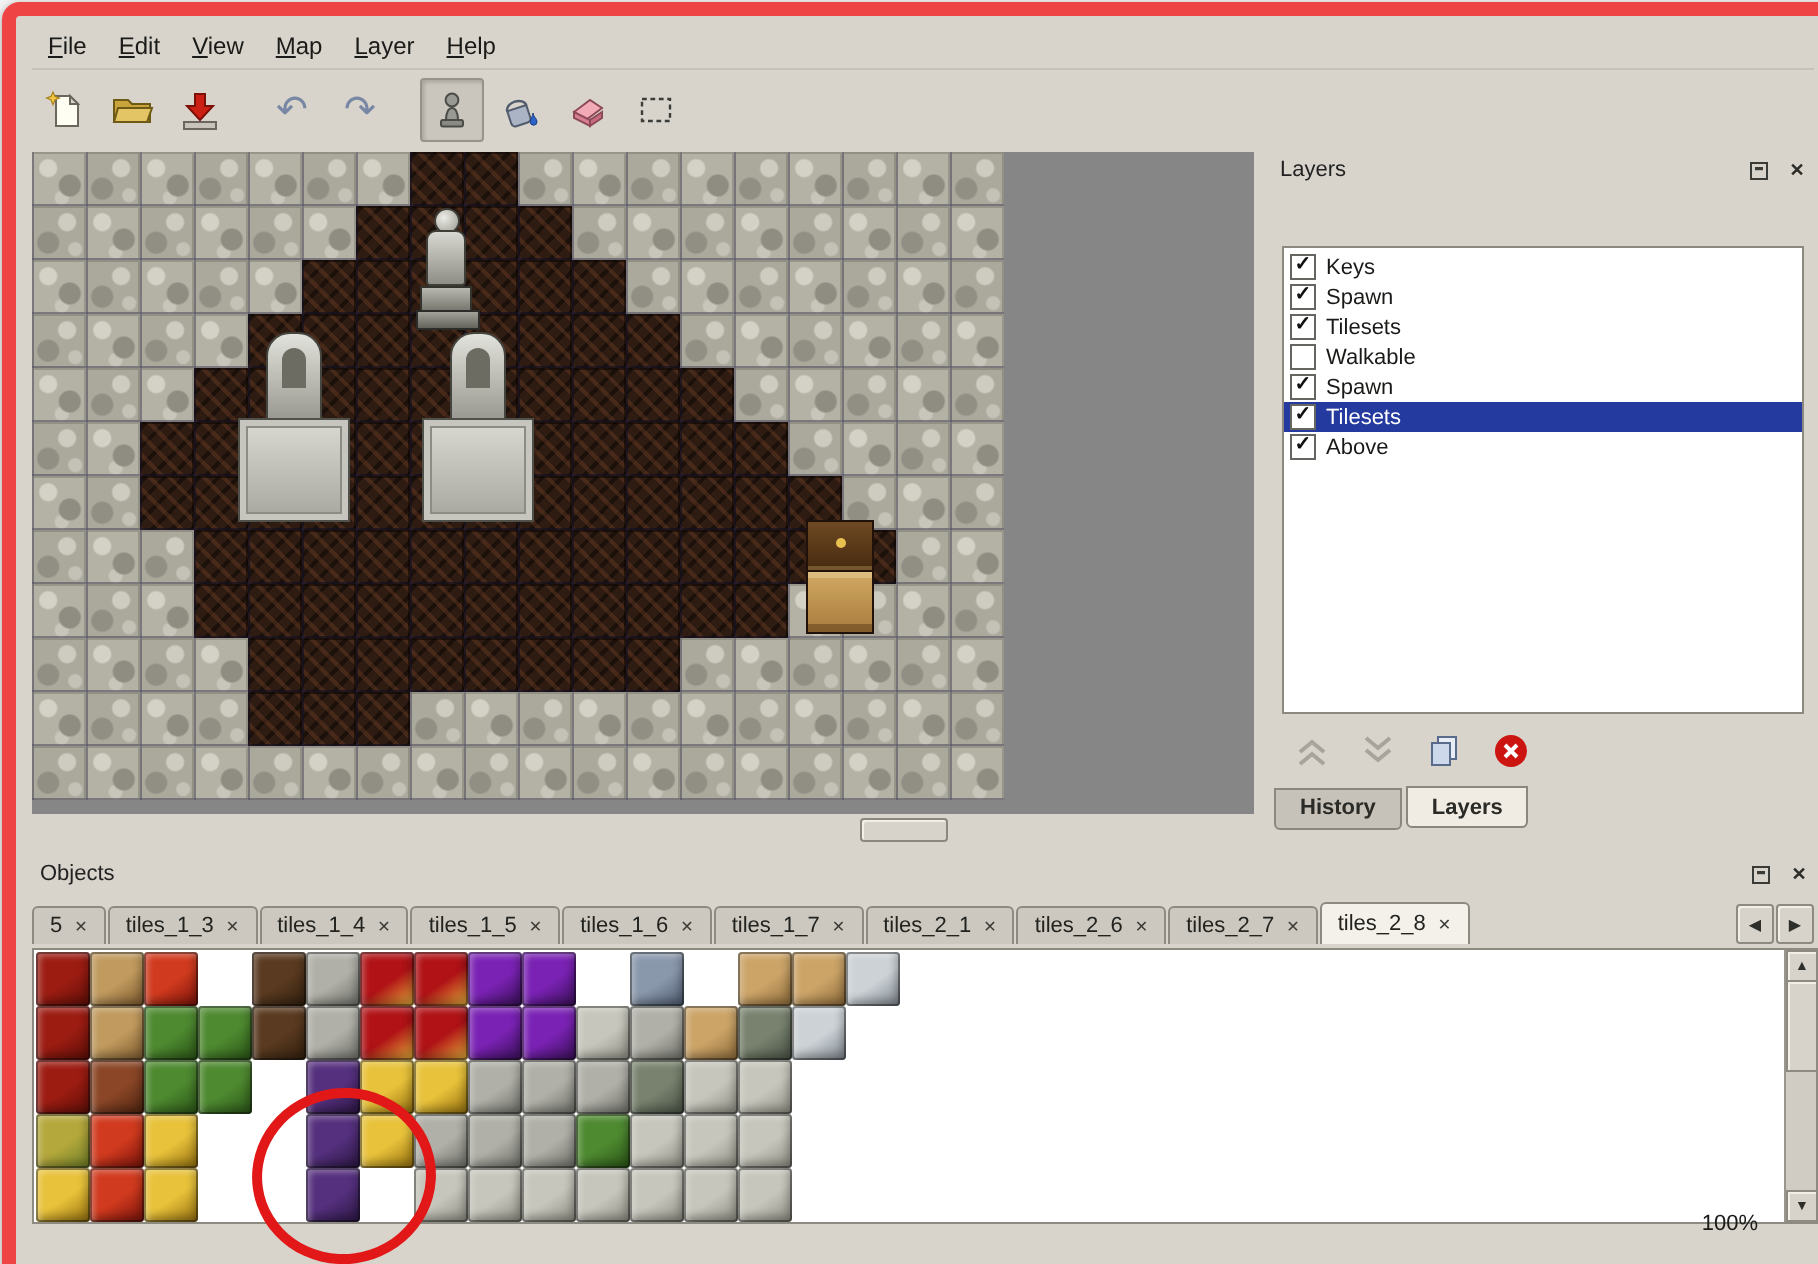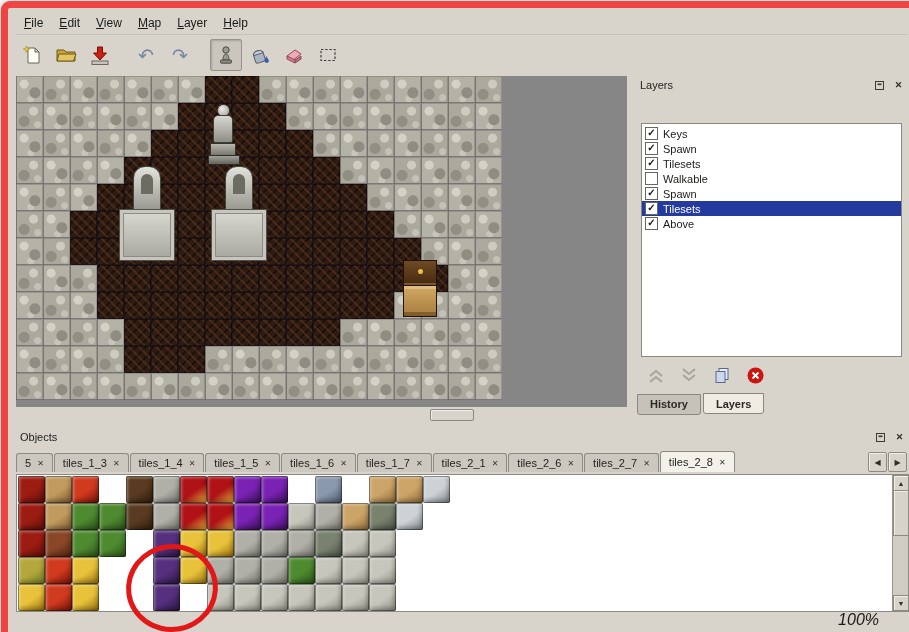--- a/index.html
+++ b/index.html
@@ -110,7 +110,7 @@
     box-shadow:inset 1px 1px 0 #f2efe8;}
   .annotation-circle{position:absolute;left:112px;top:116px;width:82px;height:78px;border:5px solid #e21818;
     border-radius:50%;transform:rotate(-8deg);z-index:5;pointer-events:none;}
-  .status-zoom{position:absolute;right:32px;bottom:5px;font-size:16px;color:#1a1a18;font-style:italic;}
+  .status-zoom{position:absolute;right:32px;bottom:16px;font-size:11px;color:#1a1a18;}
 </style>
 </head>
 <body>

